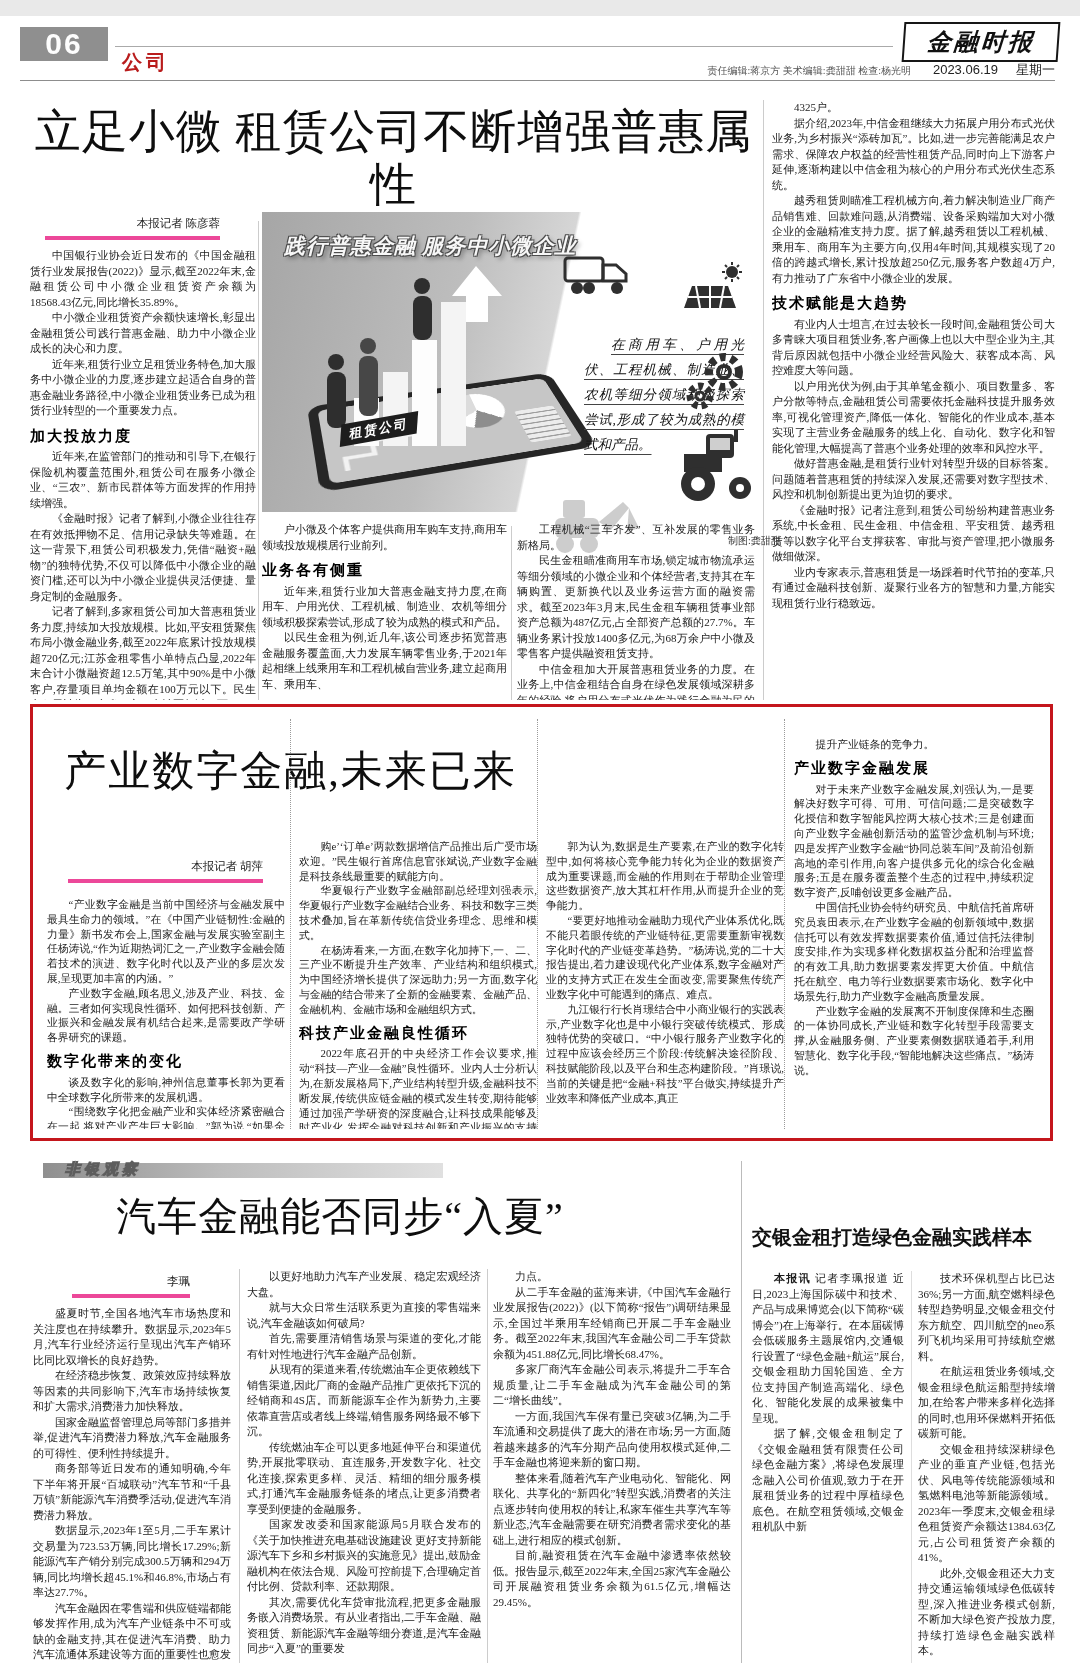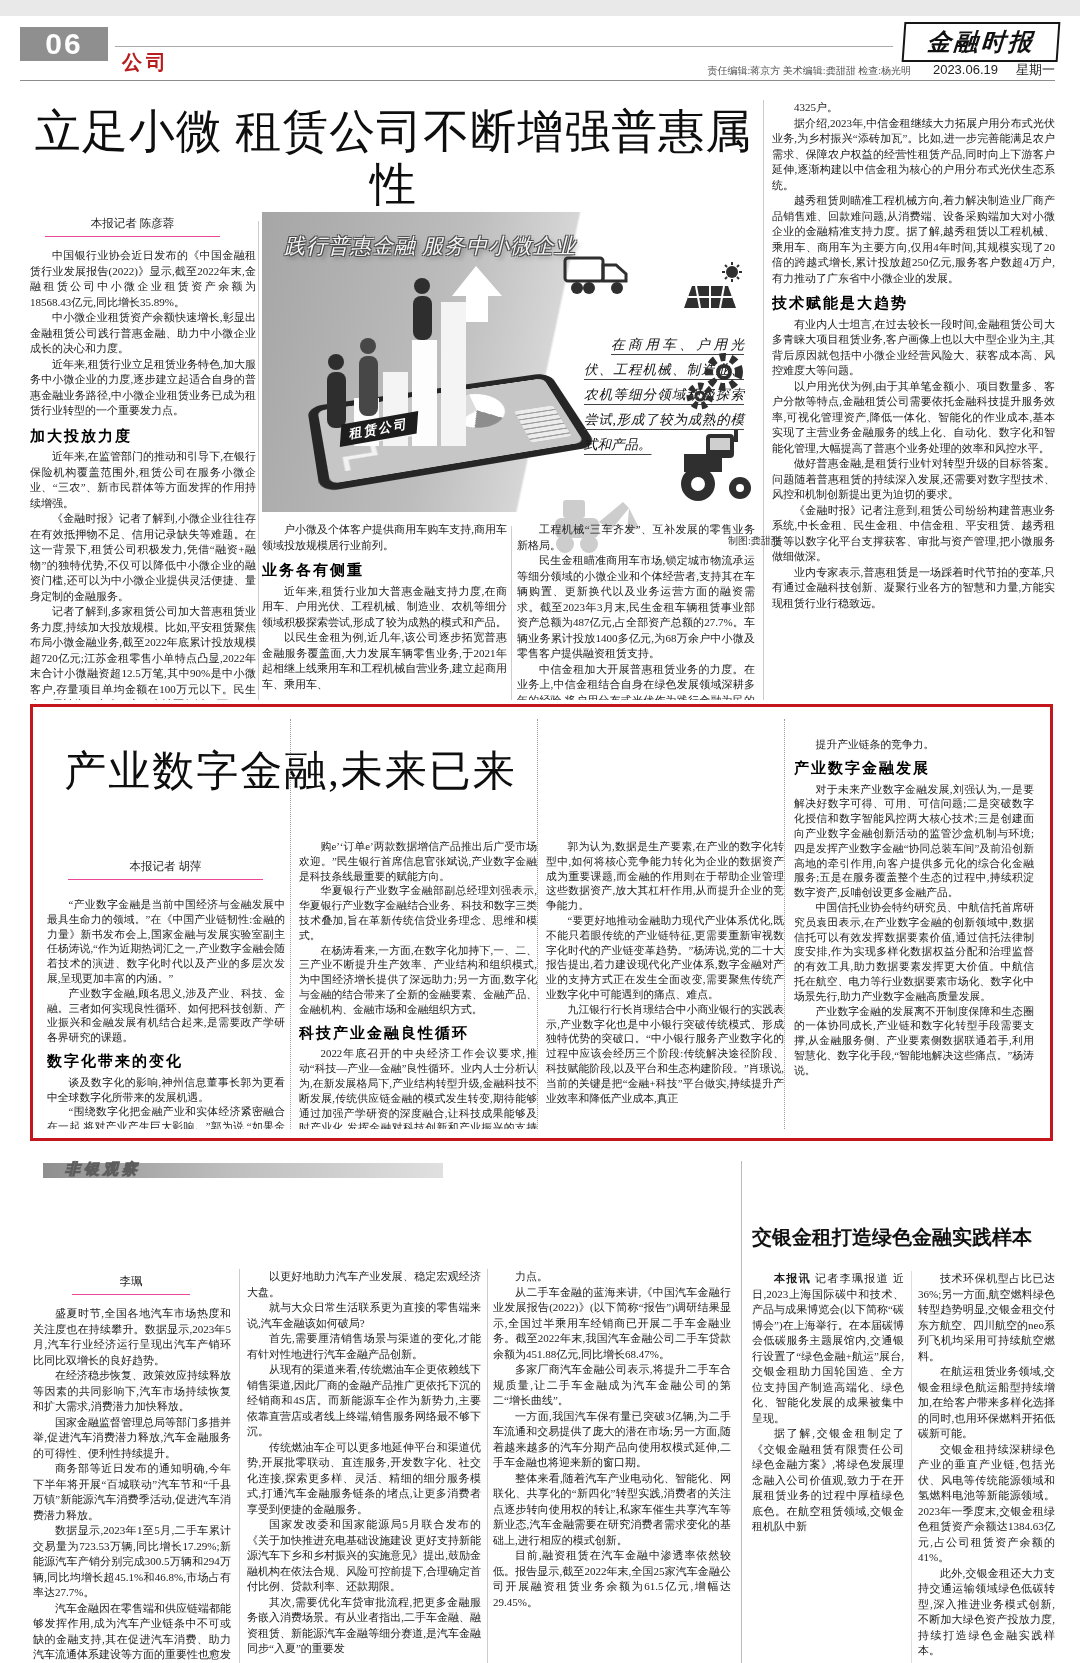--- a/index.html
+++ b/index.html
@@ -28,7 +28,7 @@
   .col p b{font-family:"Liberation Sans",sans-serif}
   .col h4{margin:9px 0 6px;font-size:15px;letter-spacing:2px;color:#000;
           font-family:"Liberation Sans","DejaVu Sans",sans-serif}
-  .byline{position:absolute;text-align:center;font-size:11.5px;border-bottom:1px solid #ec4899;
+  .byline{position:absolute;text-align:right;font-size:11.5px;border-bottom:4px solid #ec4899;
           padding-bottom:5px;color:#222;z-index:2}
   .headline{position:absolute;font-weight:400;color:#0e0e0e;line-height:1.15;z-index:2}
   

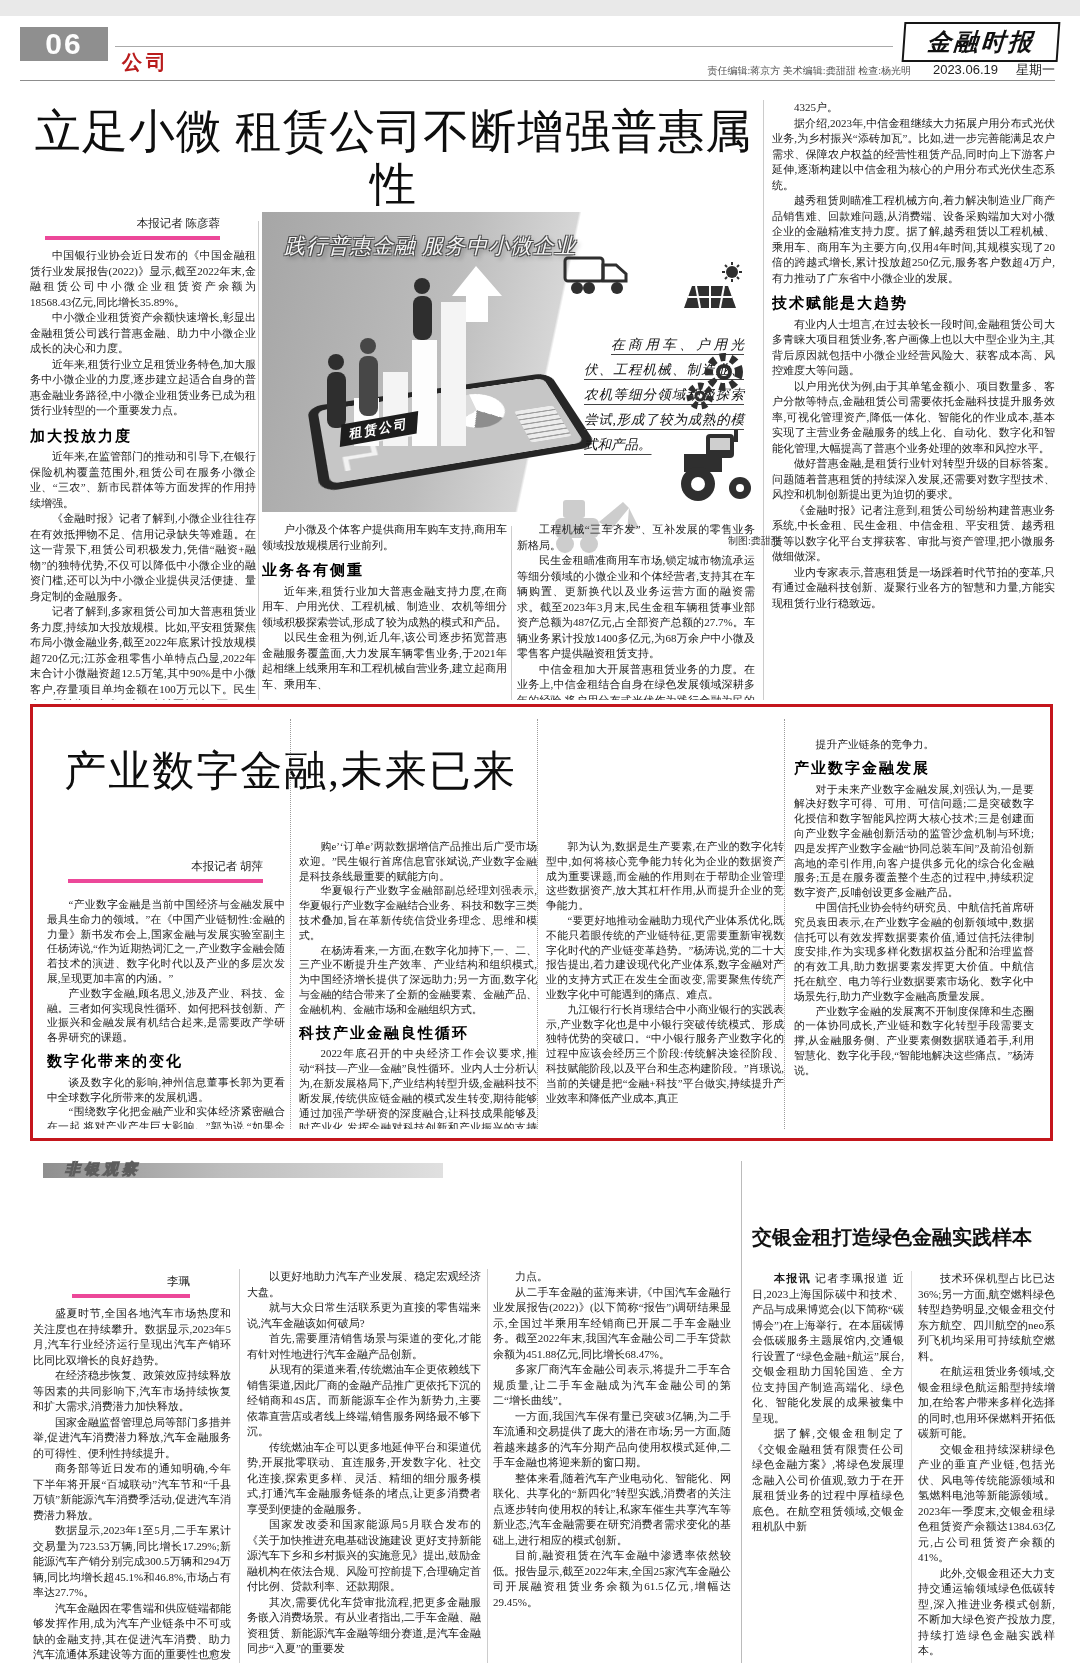--- a/index.html
+++ b/index.html
@@ -34,7 +34,7 @@
   
   .illus{position:absolute;left:262px;top:196px;width:492px;height:300px;overflow:hidden;
          background:linear-gradient(102deg,#a6a6a6 0%,#bdbdbd 38%,#d6d6d6 57%,#ffffff 57.5%)}
-  .illus-title{position:absolute;left:22px;top:20px;font-size:21px;font-weight:400;font-style:italic;
+  .illus-title{position:absolute;left:22px;top:20px;font-size:21px;font-weight:700;font-style:italic;
          letter-spacing:1px;color:#f7f7f7;
          text-shadow:1px 1px 0 #4c4c4c,-1px -1px 0 #4c4c4c,1px -1px 0 #4c4c4c,-1px 1px 0 #4c4c4c,3px 3px 4px rgba(0,0,0,.35)}
   .tablet{position:absolute;left:52px;top:148px;width:266px;height:132px;background:#262626;border-radius:16px;

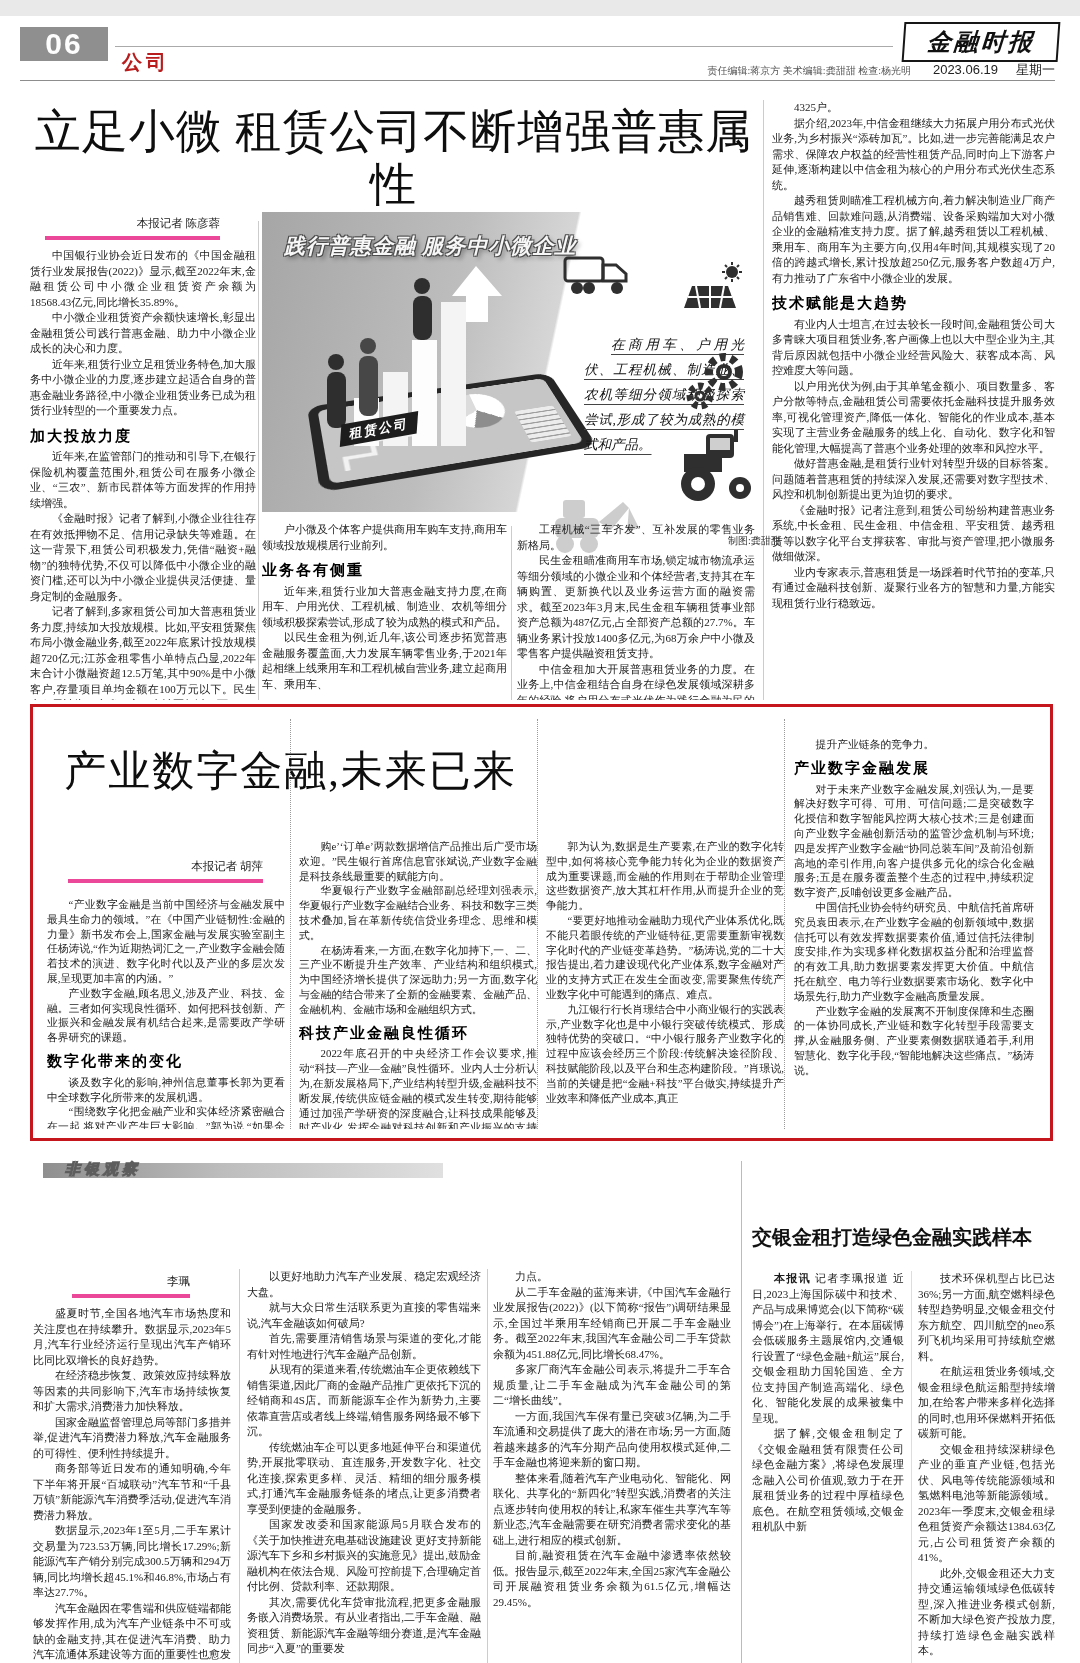--- a/index.html
+++ b/index.html
@@ -234,6 +234,7 @@
   <div class="tagbar">
     <span>非银观察</span>
   </div>
+  <div class="headline" style="left:30px;top:1178px;width:620px;font-size:40px;text-align:center;letter-spacing:1px">汽车金融能否同步“入夏”</div>
   <div class="byline" style="left:72px;top:1258px;width:118px">李珮</div>
   <div class="col" style="left:33px;top:1290px;width:198px;height:373px">
       <p>盛夏时节,全国各地汽车市场热度和关注度也在持续攀升。数据显示,2023年5月,汽车行业经济运行呈现出汽车产销环比同比双增长的良好趋势。</p>

